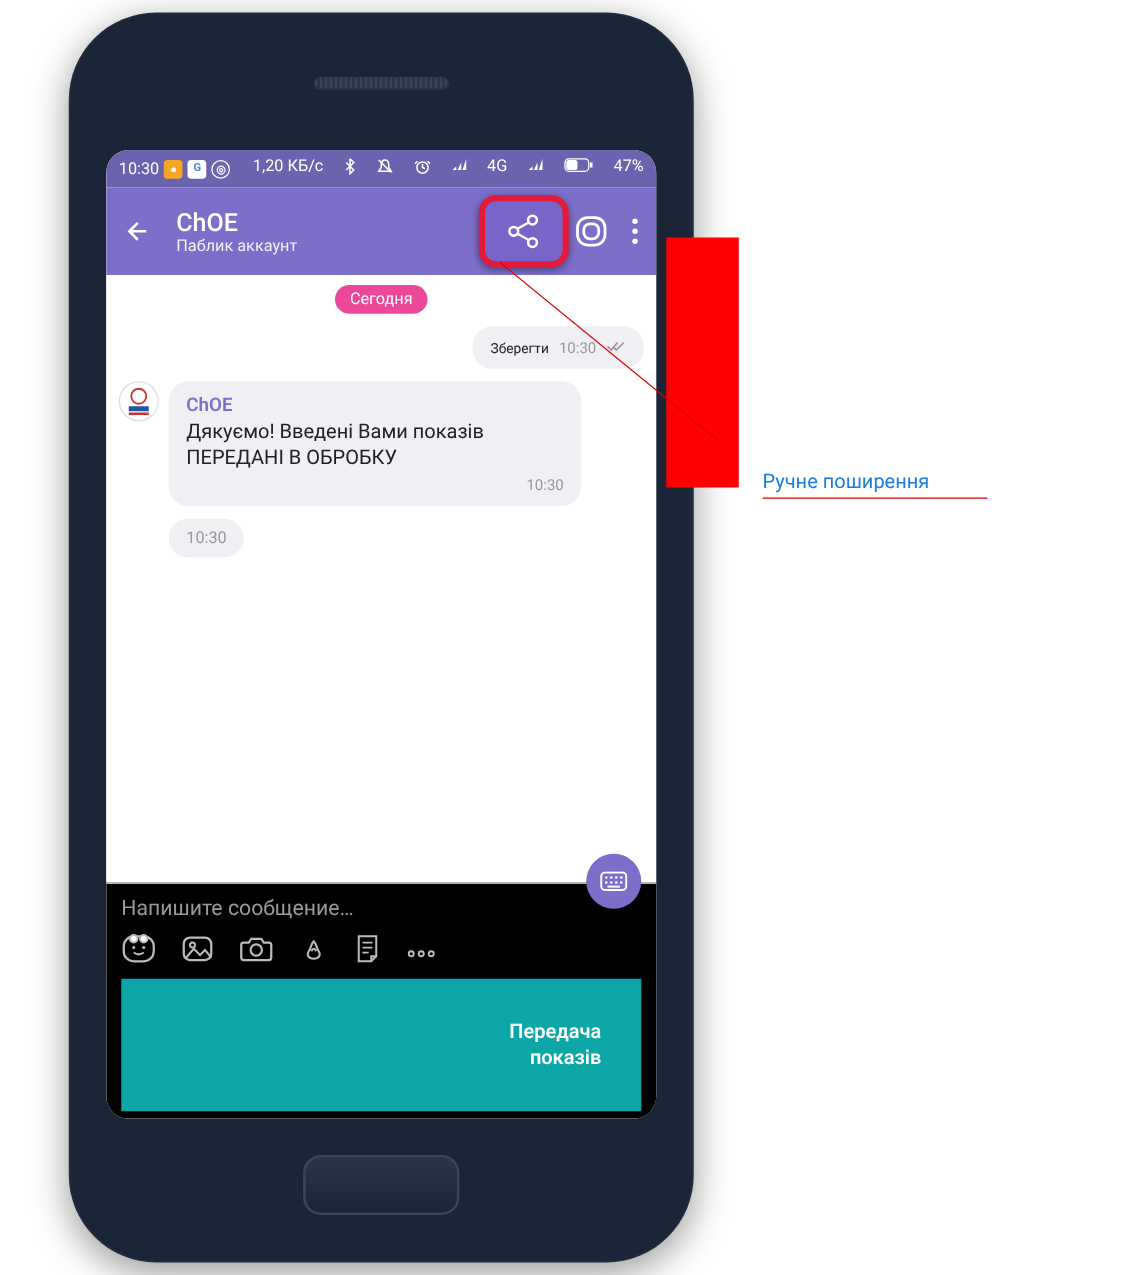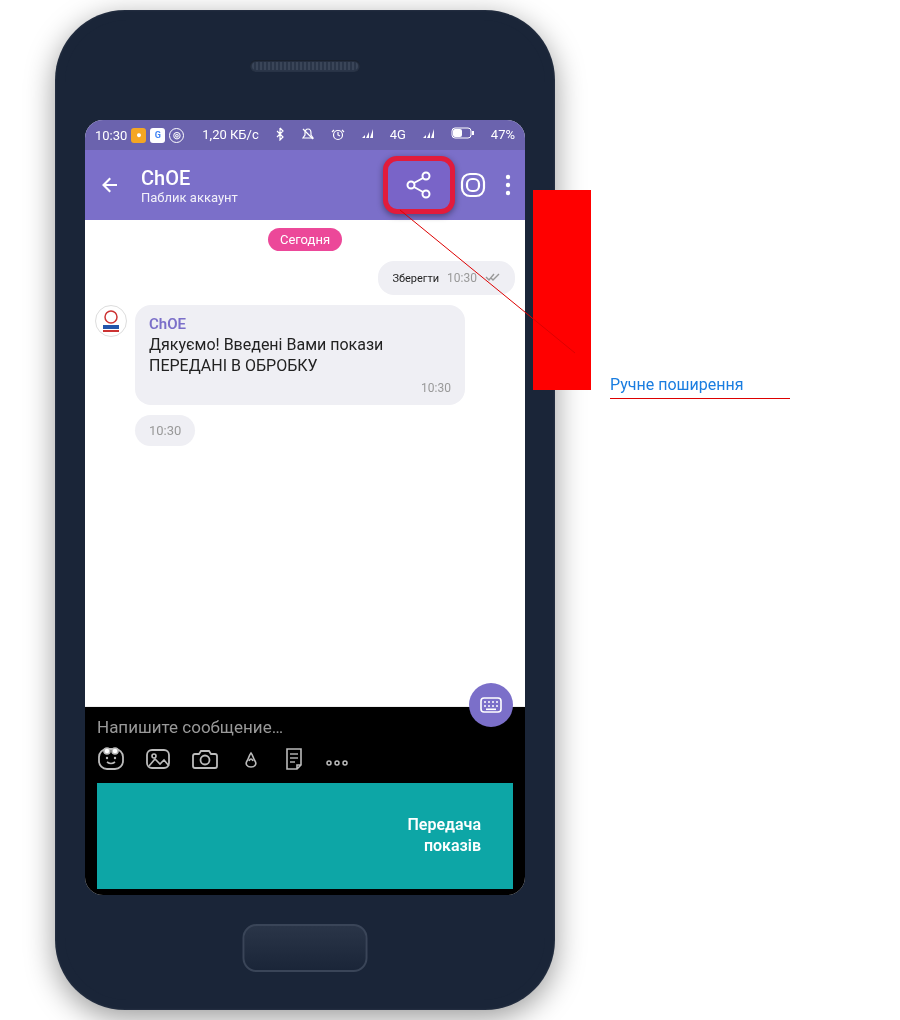--- a/index.html
+++ b/index.html
@@ -362,7 +362,7 @@
           </div>
           <div class="msg-in">
             <div class="sender">ChOE</div>
-            <div class="body">Дякуємо! Введені Вами покази ПЕРЕДАНІ В ОБРОБКУ</div>
+            <div class="body">Дякуємо! Введені Вами показів ПЕРЕДАНІ В ОБРОБКУ</div>
             <div class="ts">10:30</div>
           </div>
         </div>

